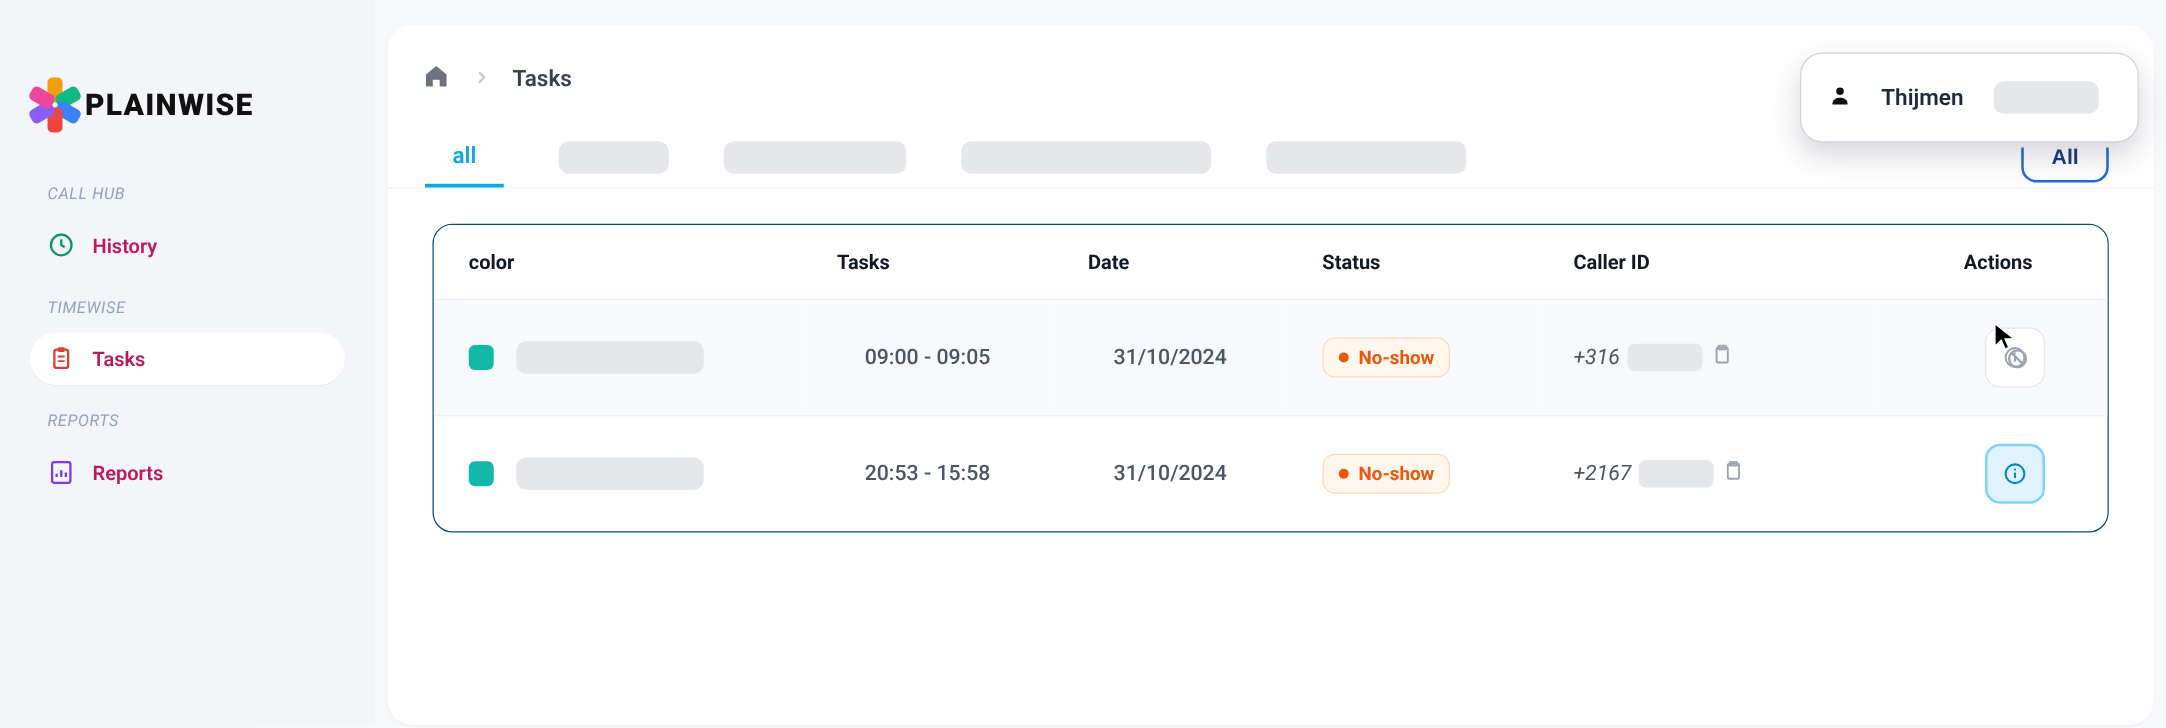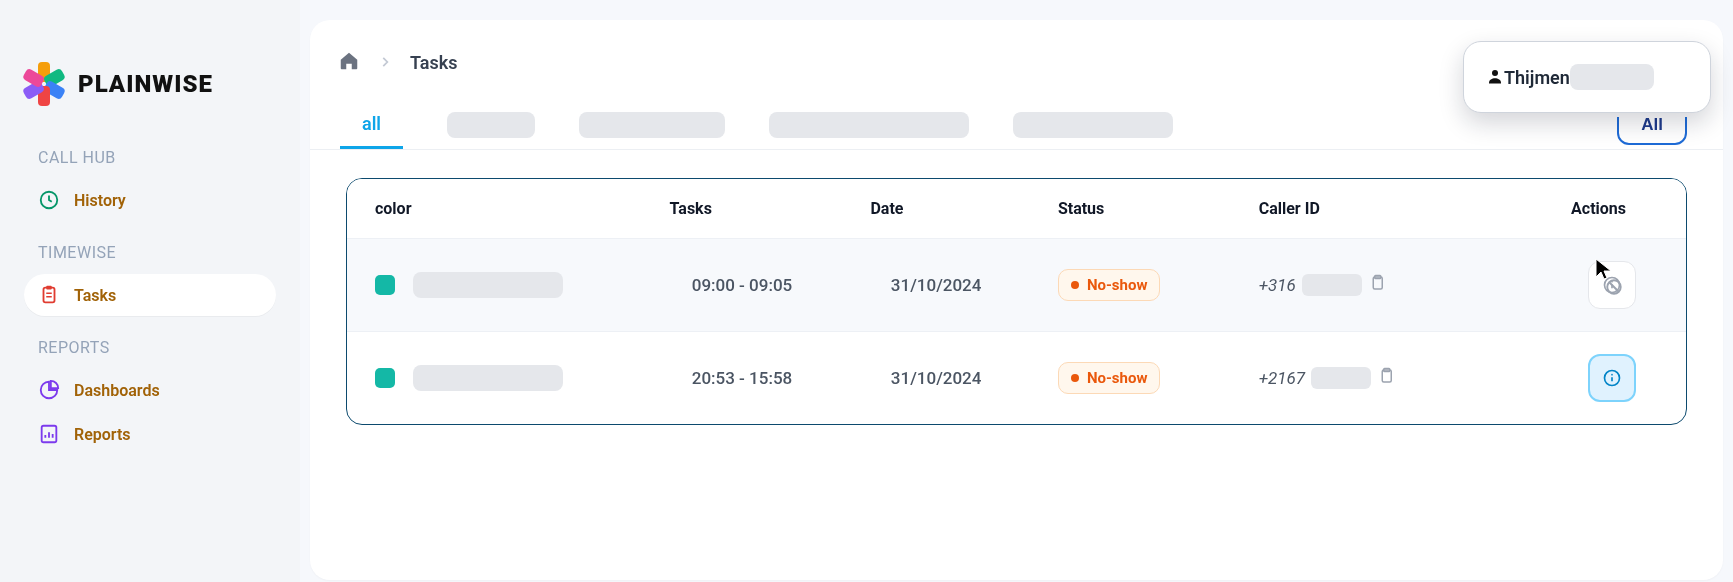--- a/index.html
+++ b/index.html
@@ -29,7 +29,6 @@
   .brand {
     display: flex;
     align-items: center;
-    gap: 10px;
     margin: 10px 0 40px 0;
   }
   .brand-logo {

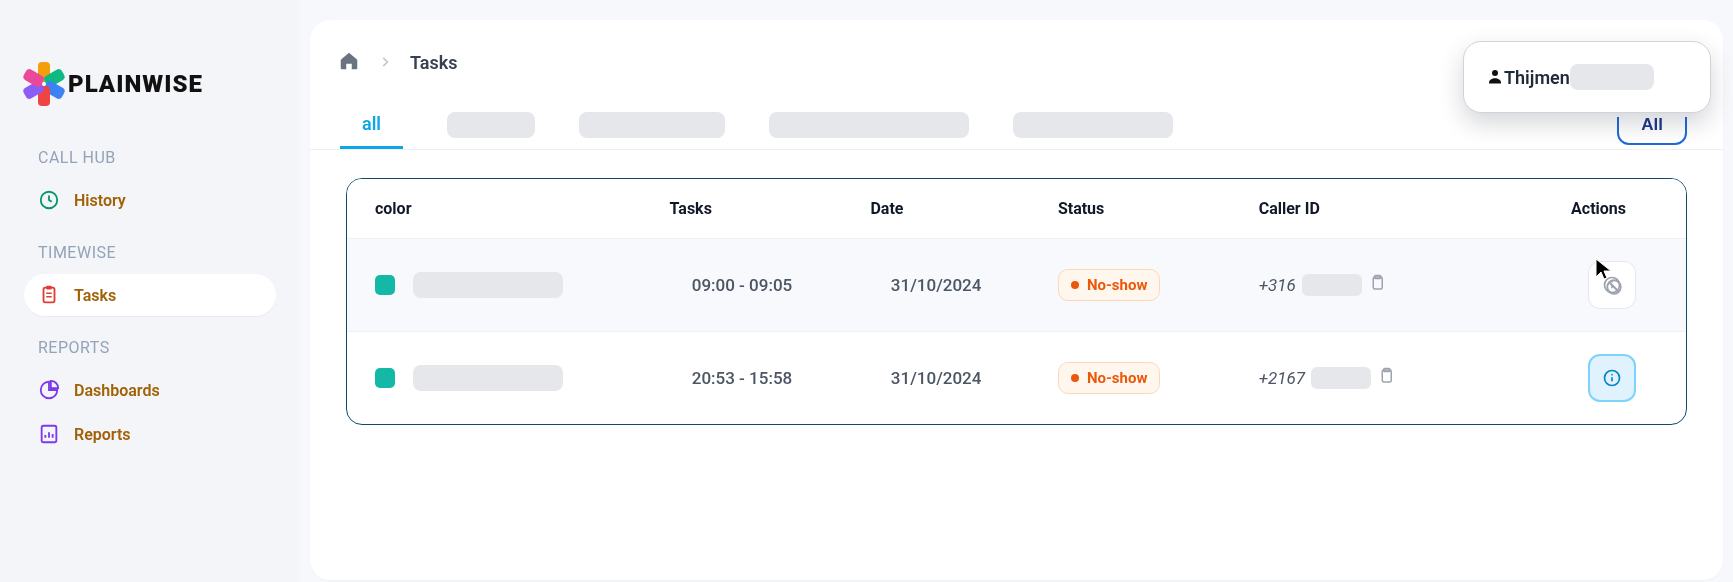--- a/index.html
+++ b/index.html
@@ -153,7 +153,7 @@
     position: absolute;
     top: -60px;
     right: 12px;
-    width: 248px;
+    width: 271px;
     background: #fff;
     border: 1px solid #cfd4dc;
     border-radius: 18px;
@@ -161,7 +161,7 @@
     padding: 22px 22px;
     display: flex;
     align-items: center;
-    gap: 0;
+    gap: 24px;
     z-index: 5;
   }
   .user-pop .uname {

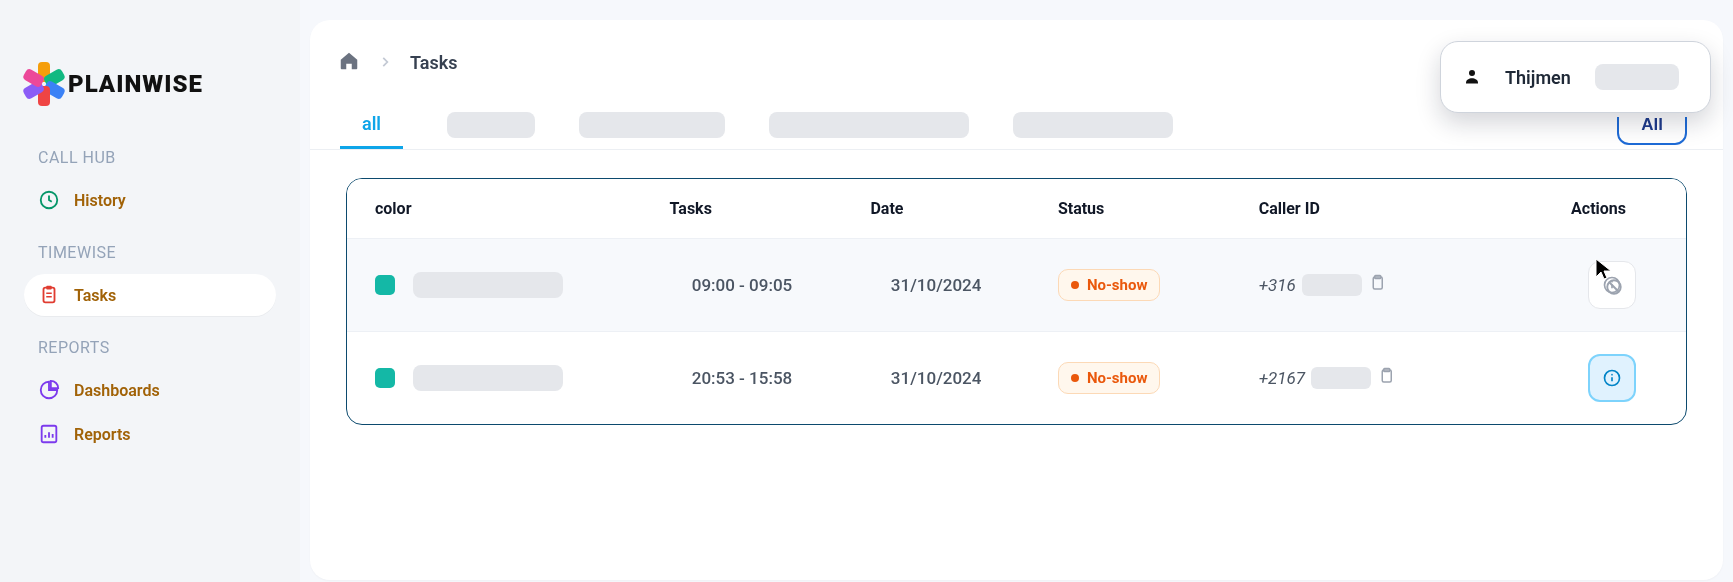--- a/index.html
+++ b/index.html
@@ -43,10 +43,11 @@
     color: #111;
   }
   .section-label {
-    font-size: 16px;
+    font-size: 13px;
     color: #94a3b8;
     letter-spacing: 0.5px;
     margin: 22px 0 12px 18px;
+    font-style: italic;
   }
   .nav-item {
     display: flex;

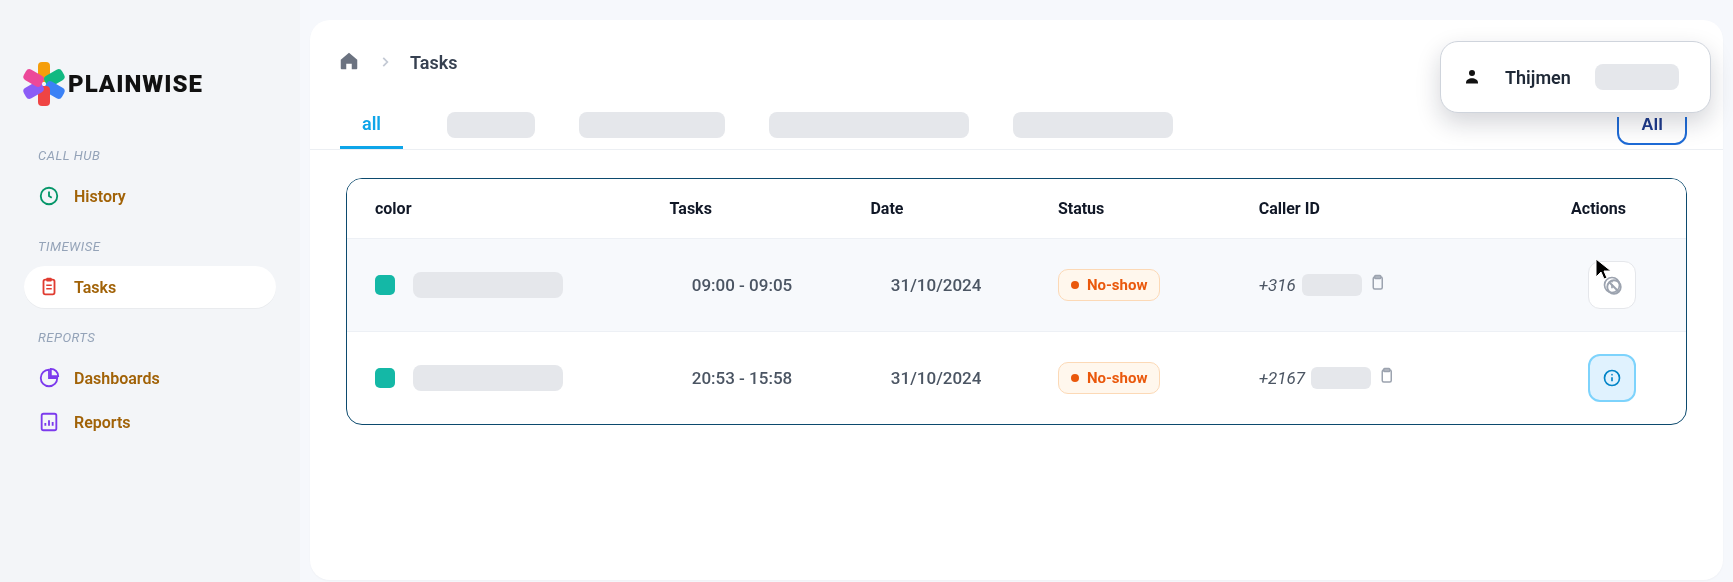--- a/index.html
+++ b/index.html
@@ -57,7 +57,7 @@
     border-radius: 22px;
     font-size: 16px;
     font-weight: 600;
-    color: #a16207;
+    color: #be185d;
     cursor: pointer;
     margin: 2px 4px;
   }

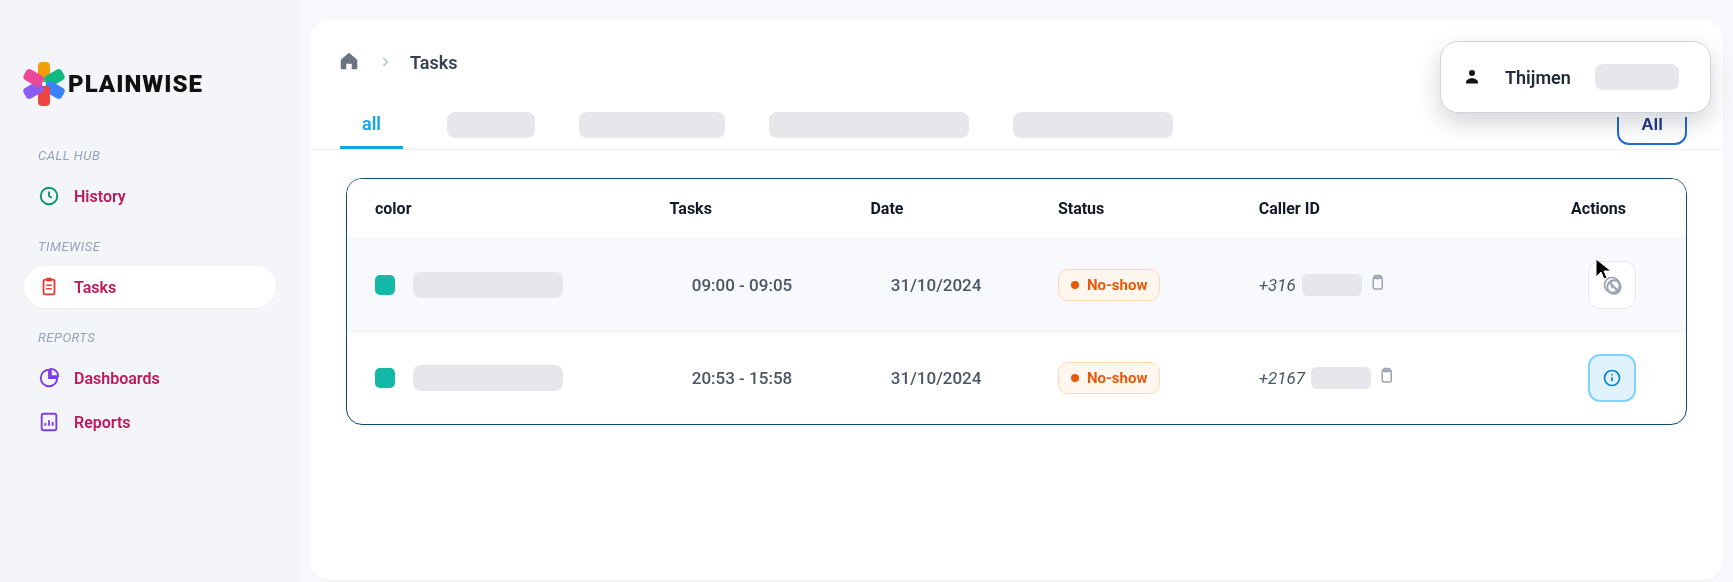--- a/index.html
+++ b/index.html
@@ -337,15 +337,6 @@
     <div class="nav-item">
       <span class="nav-icon">
         <svg width="22" height="22" viewBox="0 0 24 24" fill="none" stroke="#7c3aed" stroke-width="2">
-            <path d="M12 3a9 9 0 1 0 9 9h-9V3z"></path>
-            <path d="M14 2a8 8 0 0 1 8 8h-8V2z"></path>
-          </svg>
-      </span>
-      <span>Dashboards</span>
-    </div>
-    <div class="nav-item">
-      <span class="nav-icon">
-        <svg width="22" height="22" viewBox="0 0 24 24" fill="none" stroke="#7c3aed" stroke-width="2">
             <rect x="4" y="3" width="16" height="18" rx="2"></rect>
             <path d="M8 16v-3M12 16v-6M16 16v-4"></path>
           </svg>

